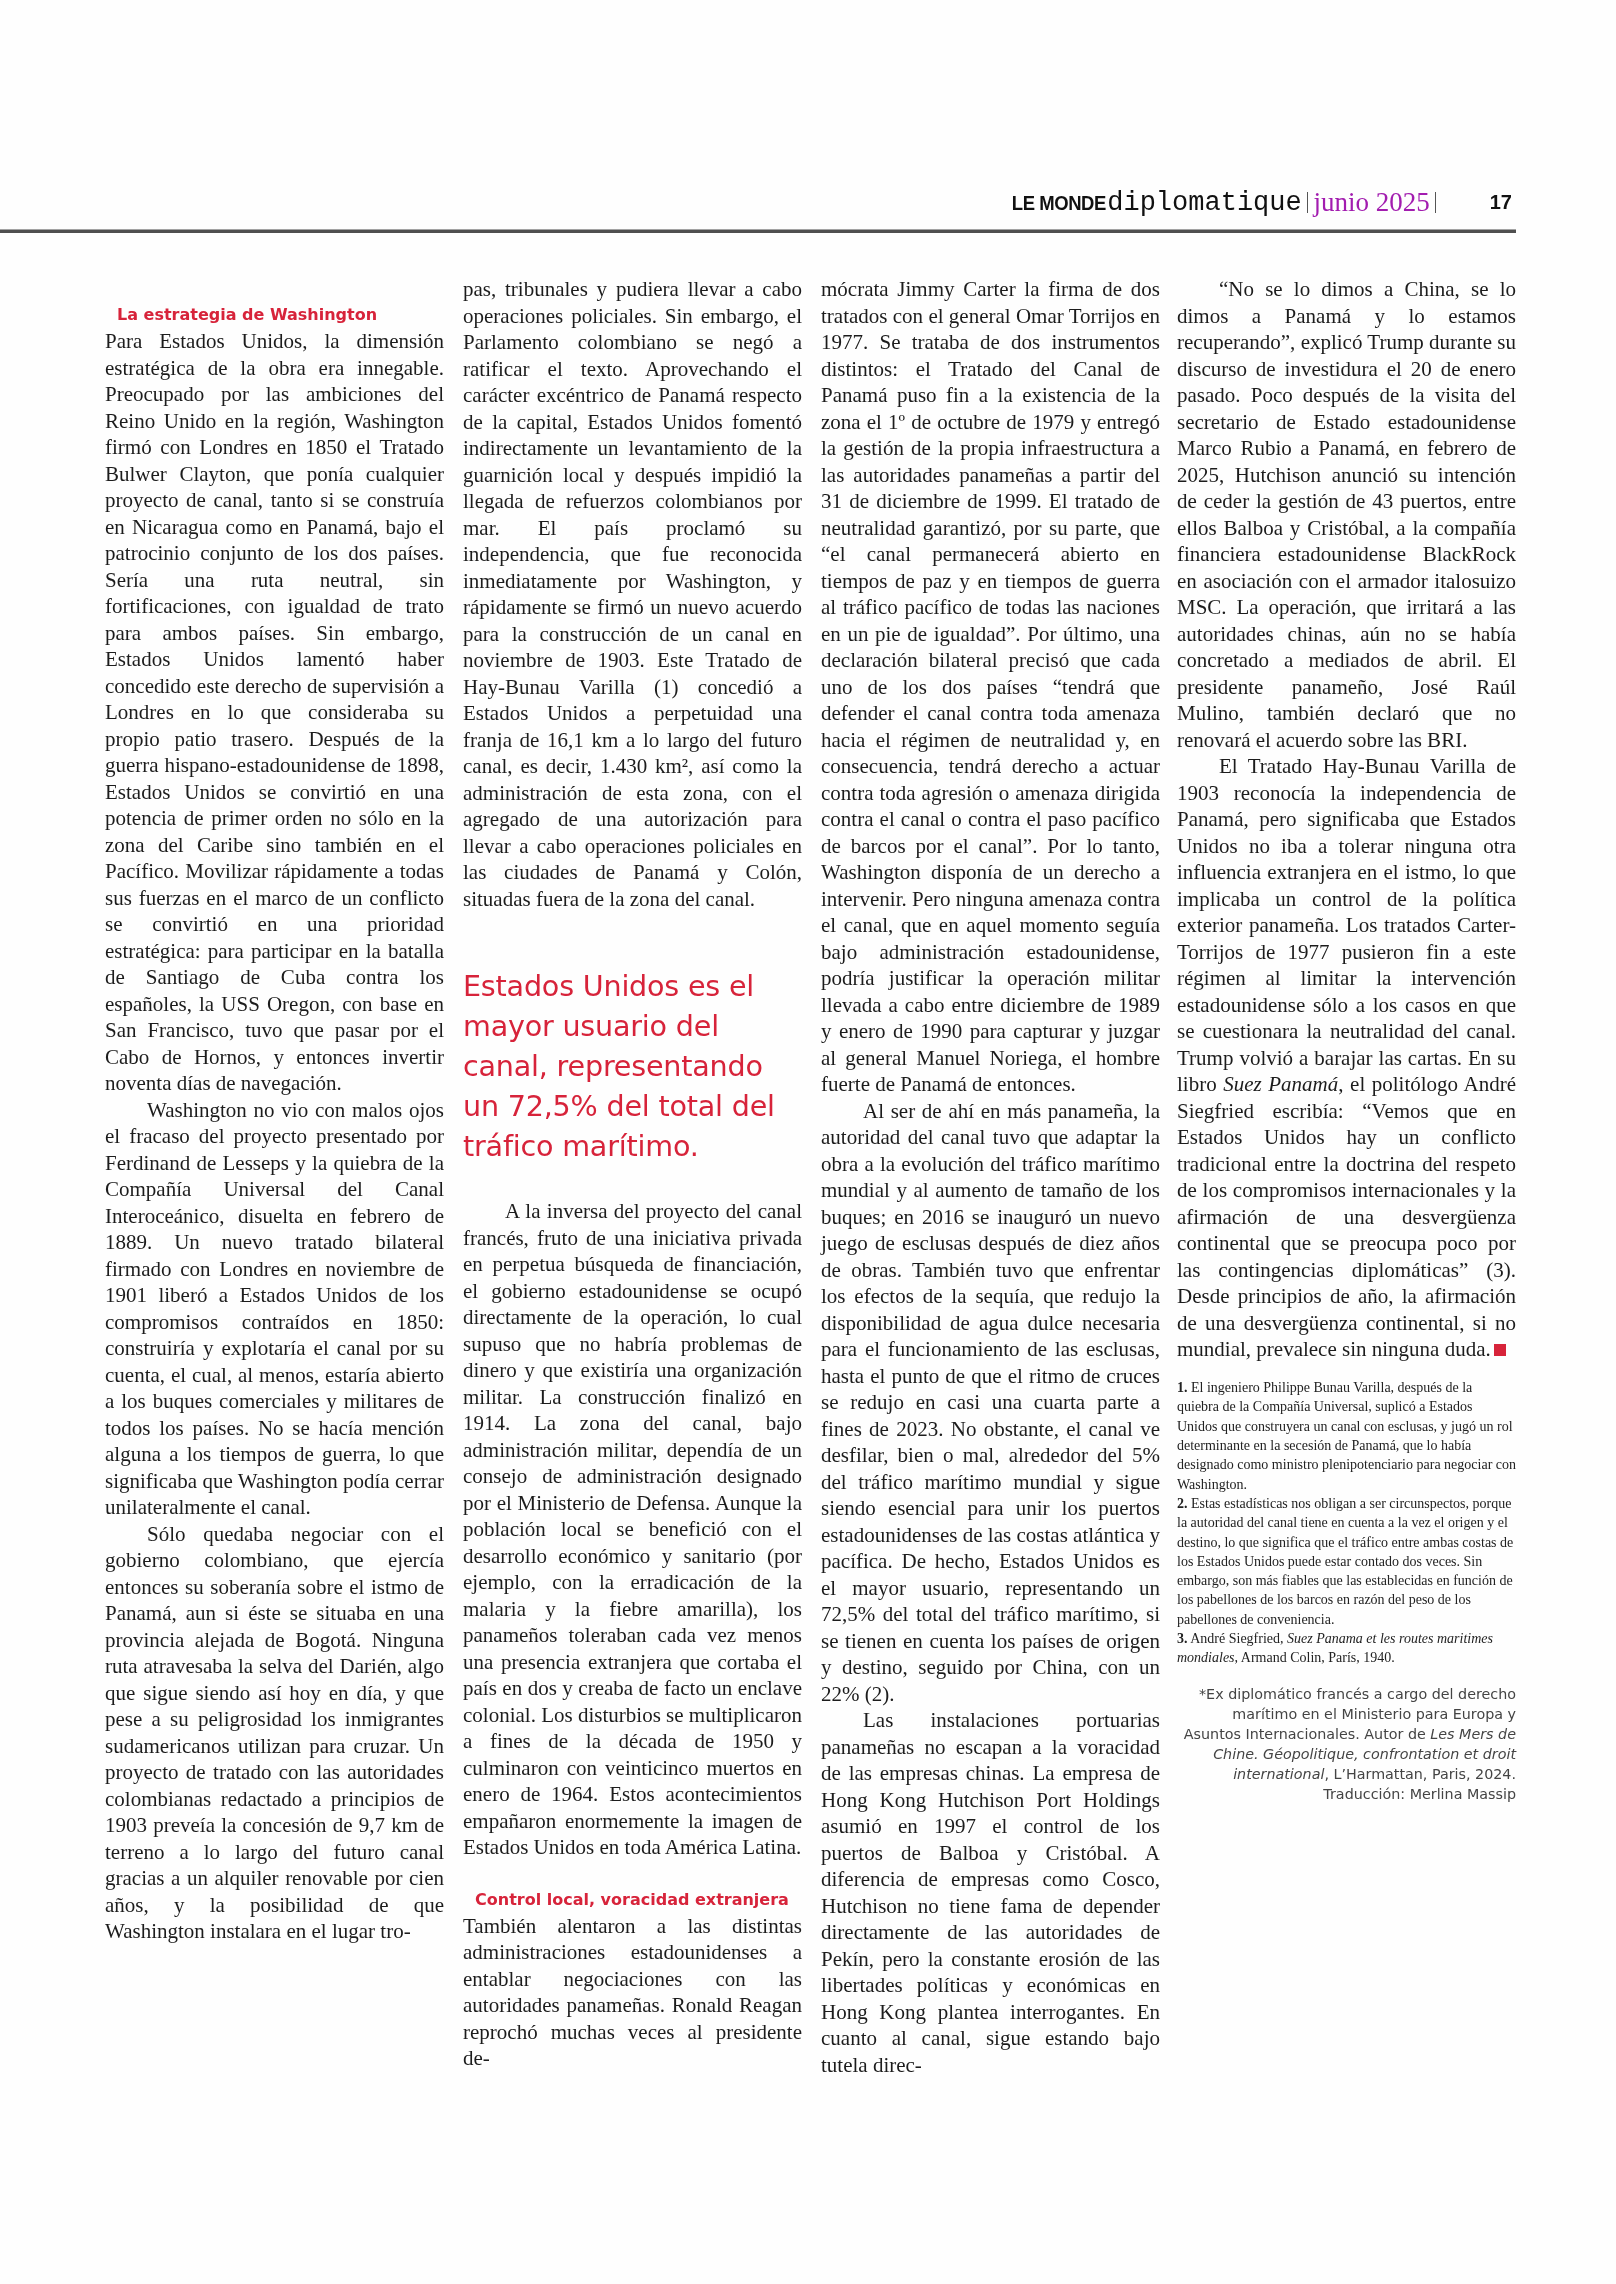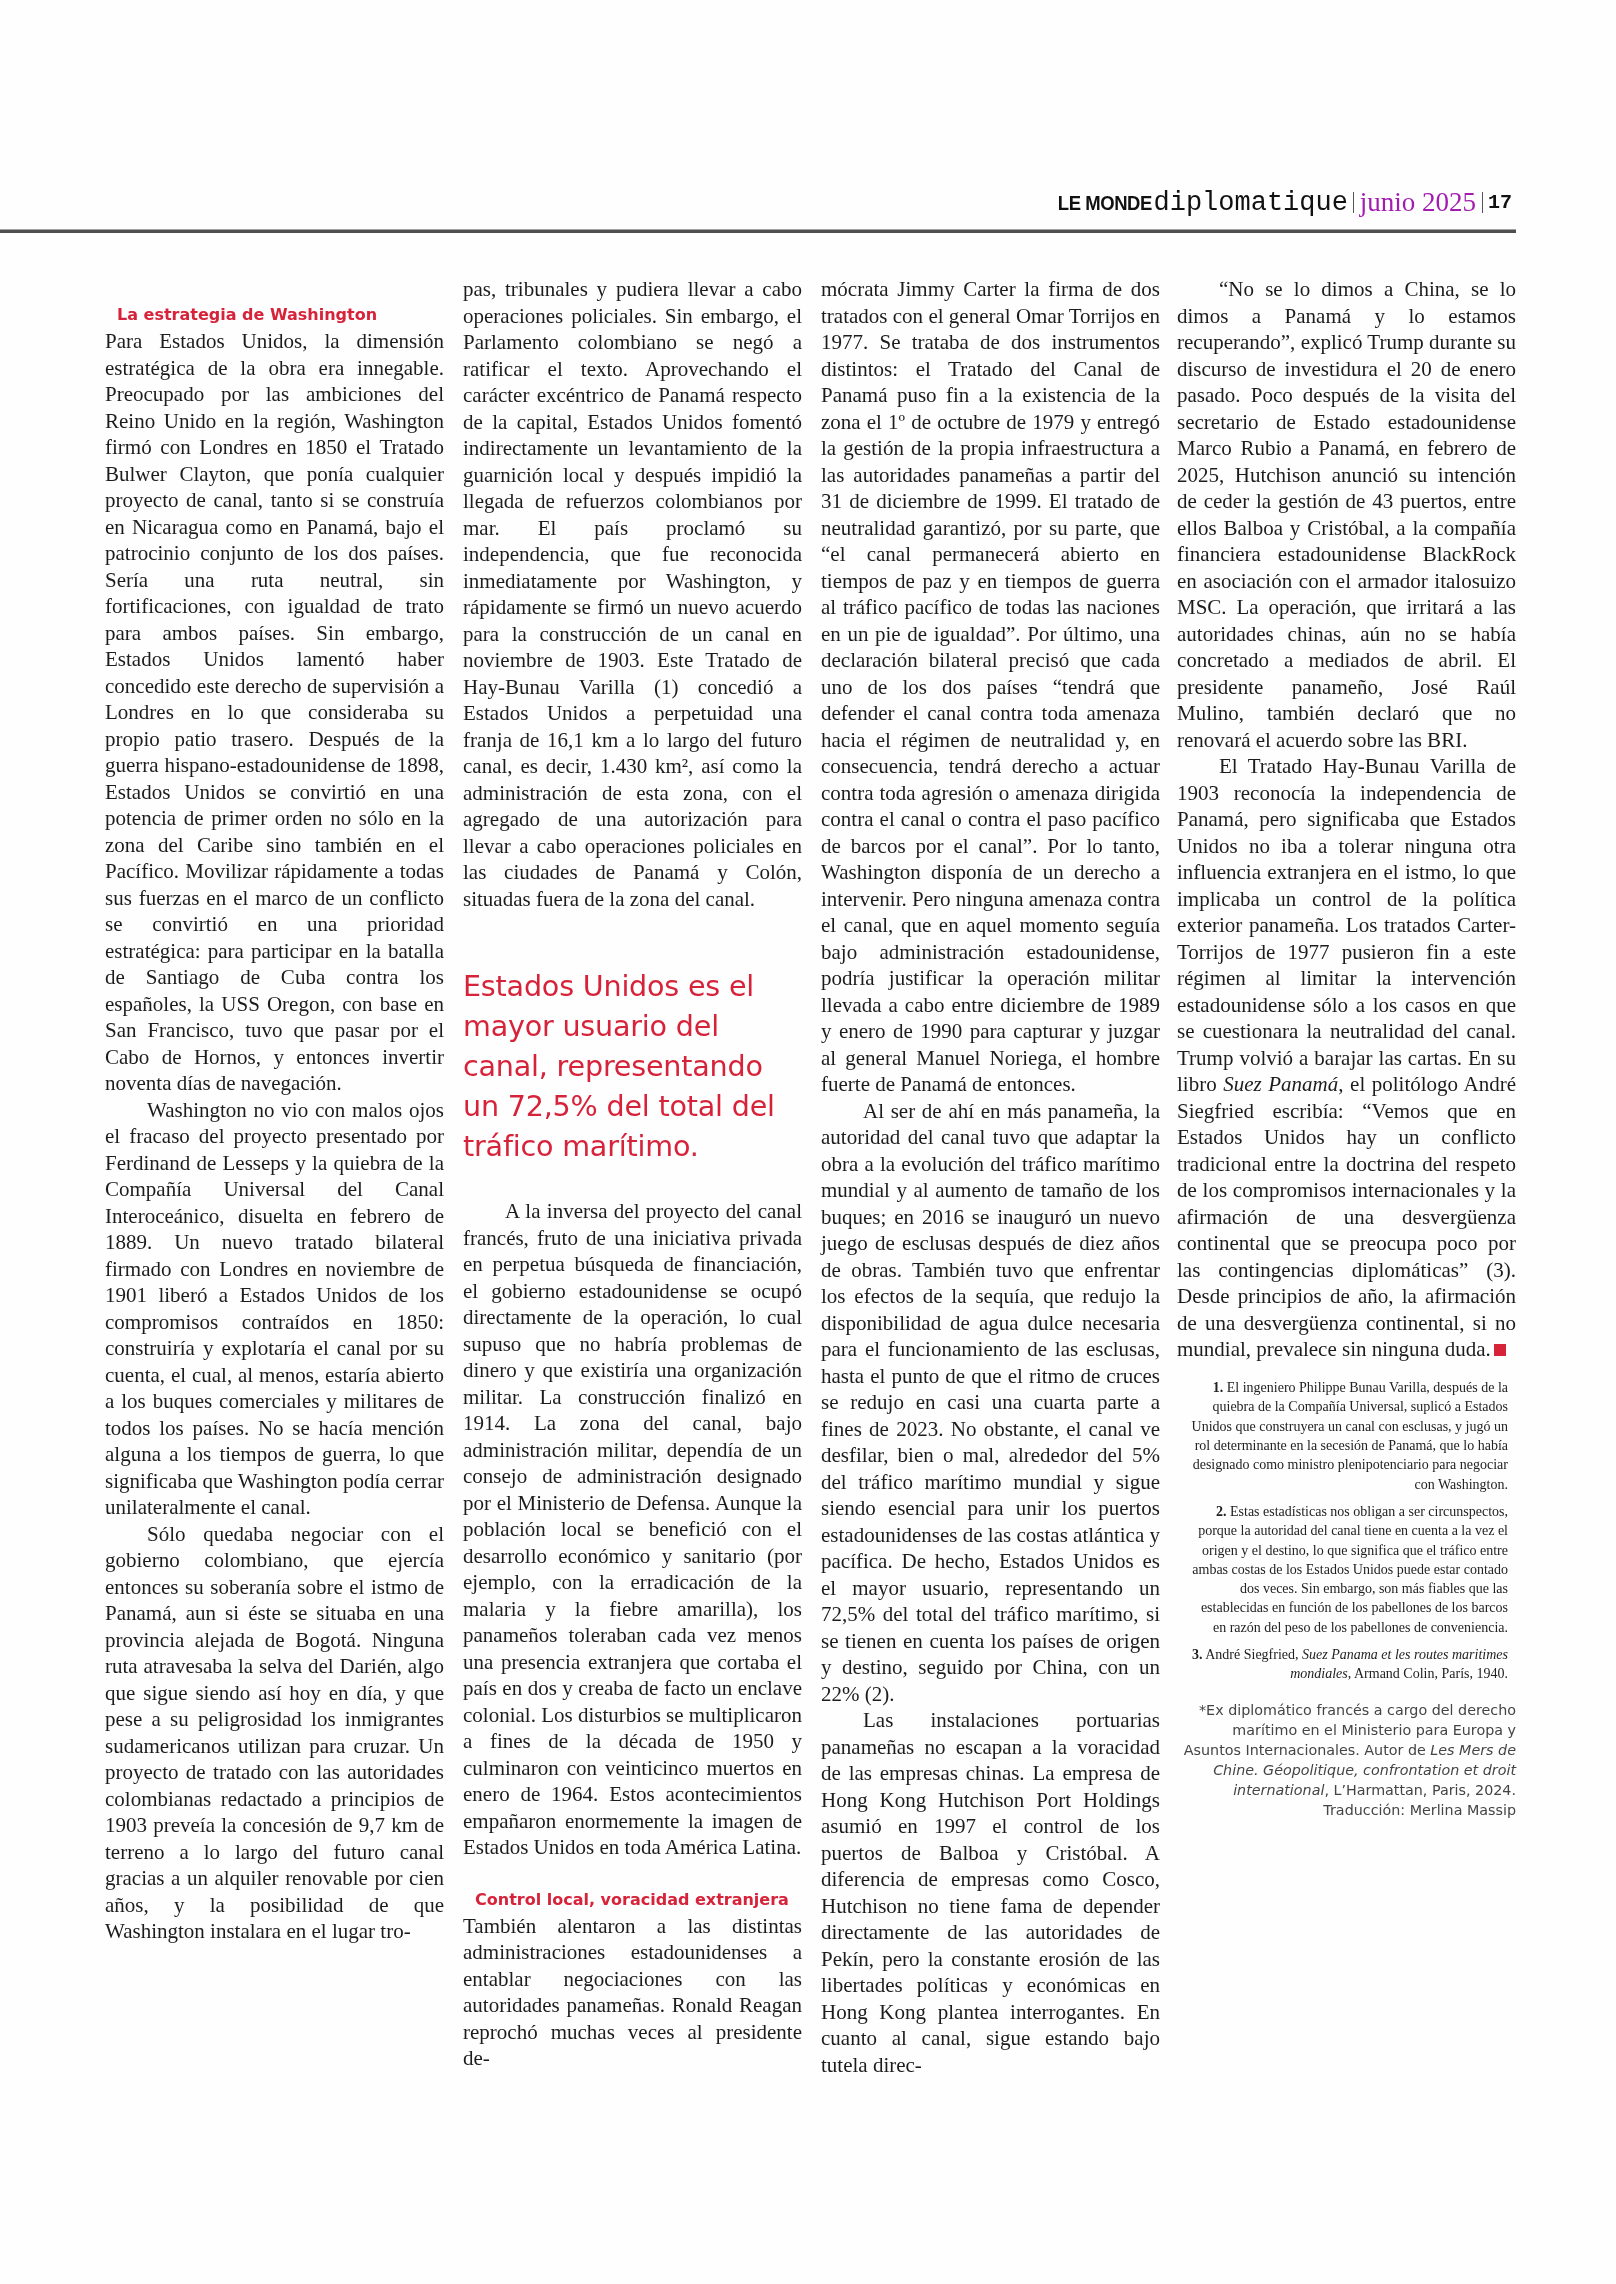--- a/index.html
+++ b/index.html
@@ -14,7 +14,7 @@
   .mh-sep { display: inline-block; width: 0.9px; height: 21px; background: #555; margin: 0 5.5px;
             align-self: center; }
   .mh-date { font-family: "Liberation Serif", serif; font-size: 27px; color: #a21caf; }
-  .mh-page { font-family: Liberation Mono, monospace; font-weight: bold; font-size: 20px; color: #111; }
+  .mh-page { font-family: Liberation Sans, sans-serif; font-weight: bold; font-size: 20px; color: #111; margin-left: 48px; }
   .rule { position: absolute; left: 0; top: 229px; width: 1516px; height: 3.7px;
           border-top: 1.4px solid #a3a3a3; background: #4f4f4f; box-sizing: border-box; }
 

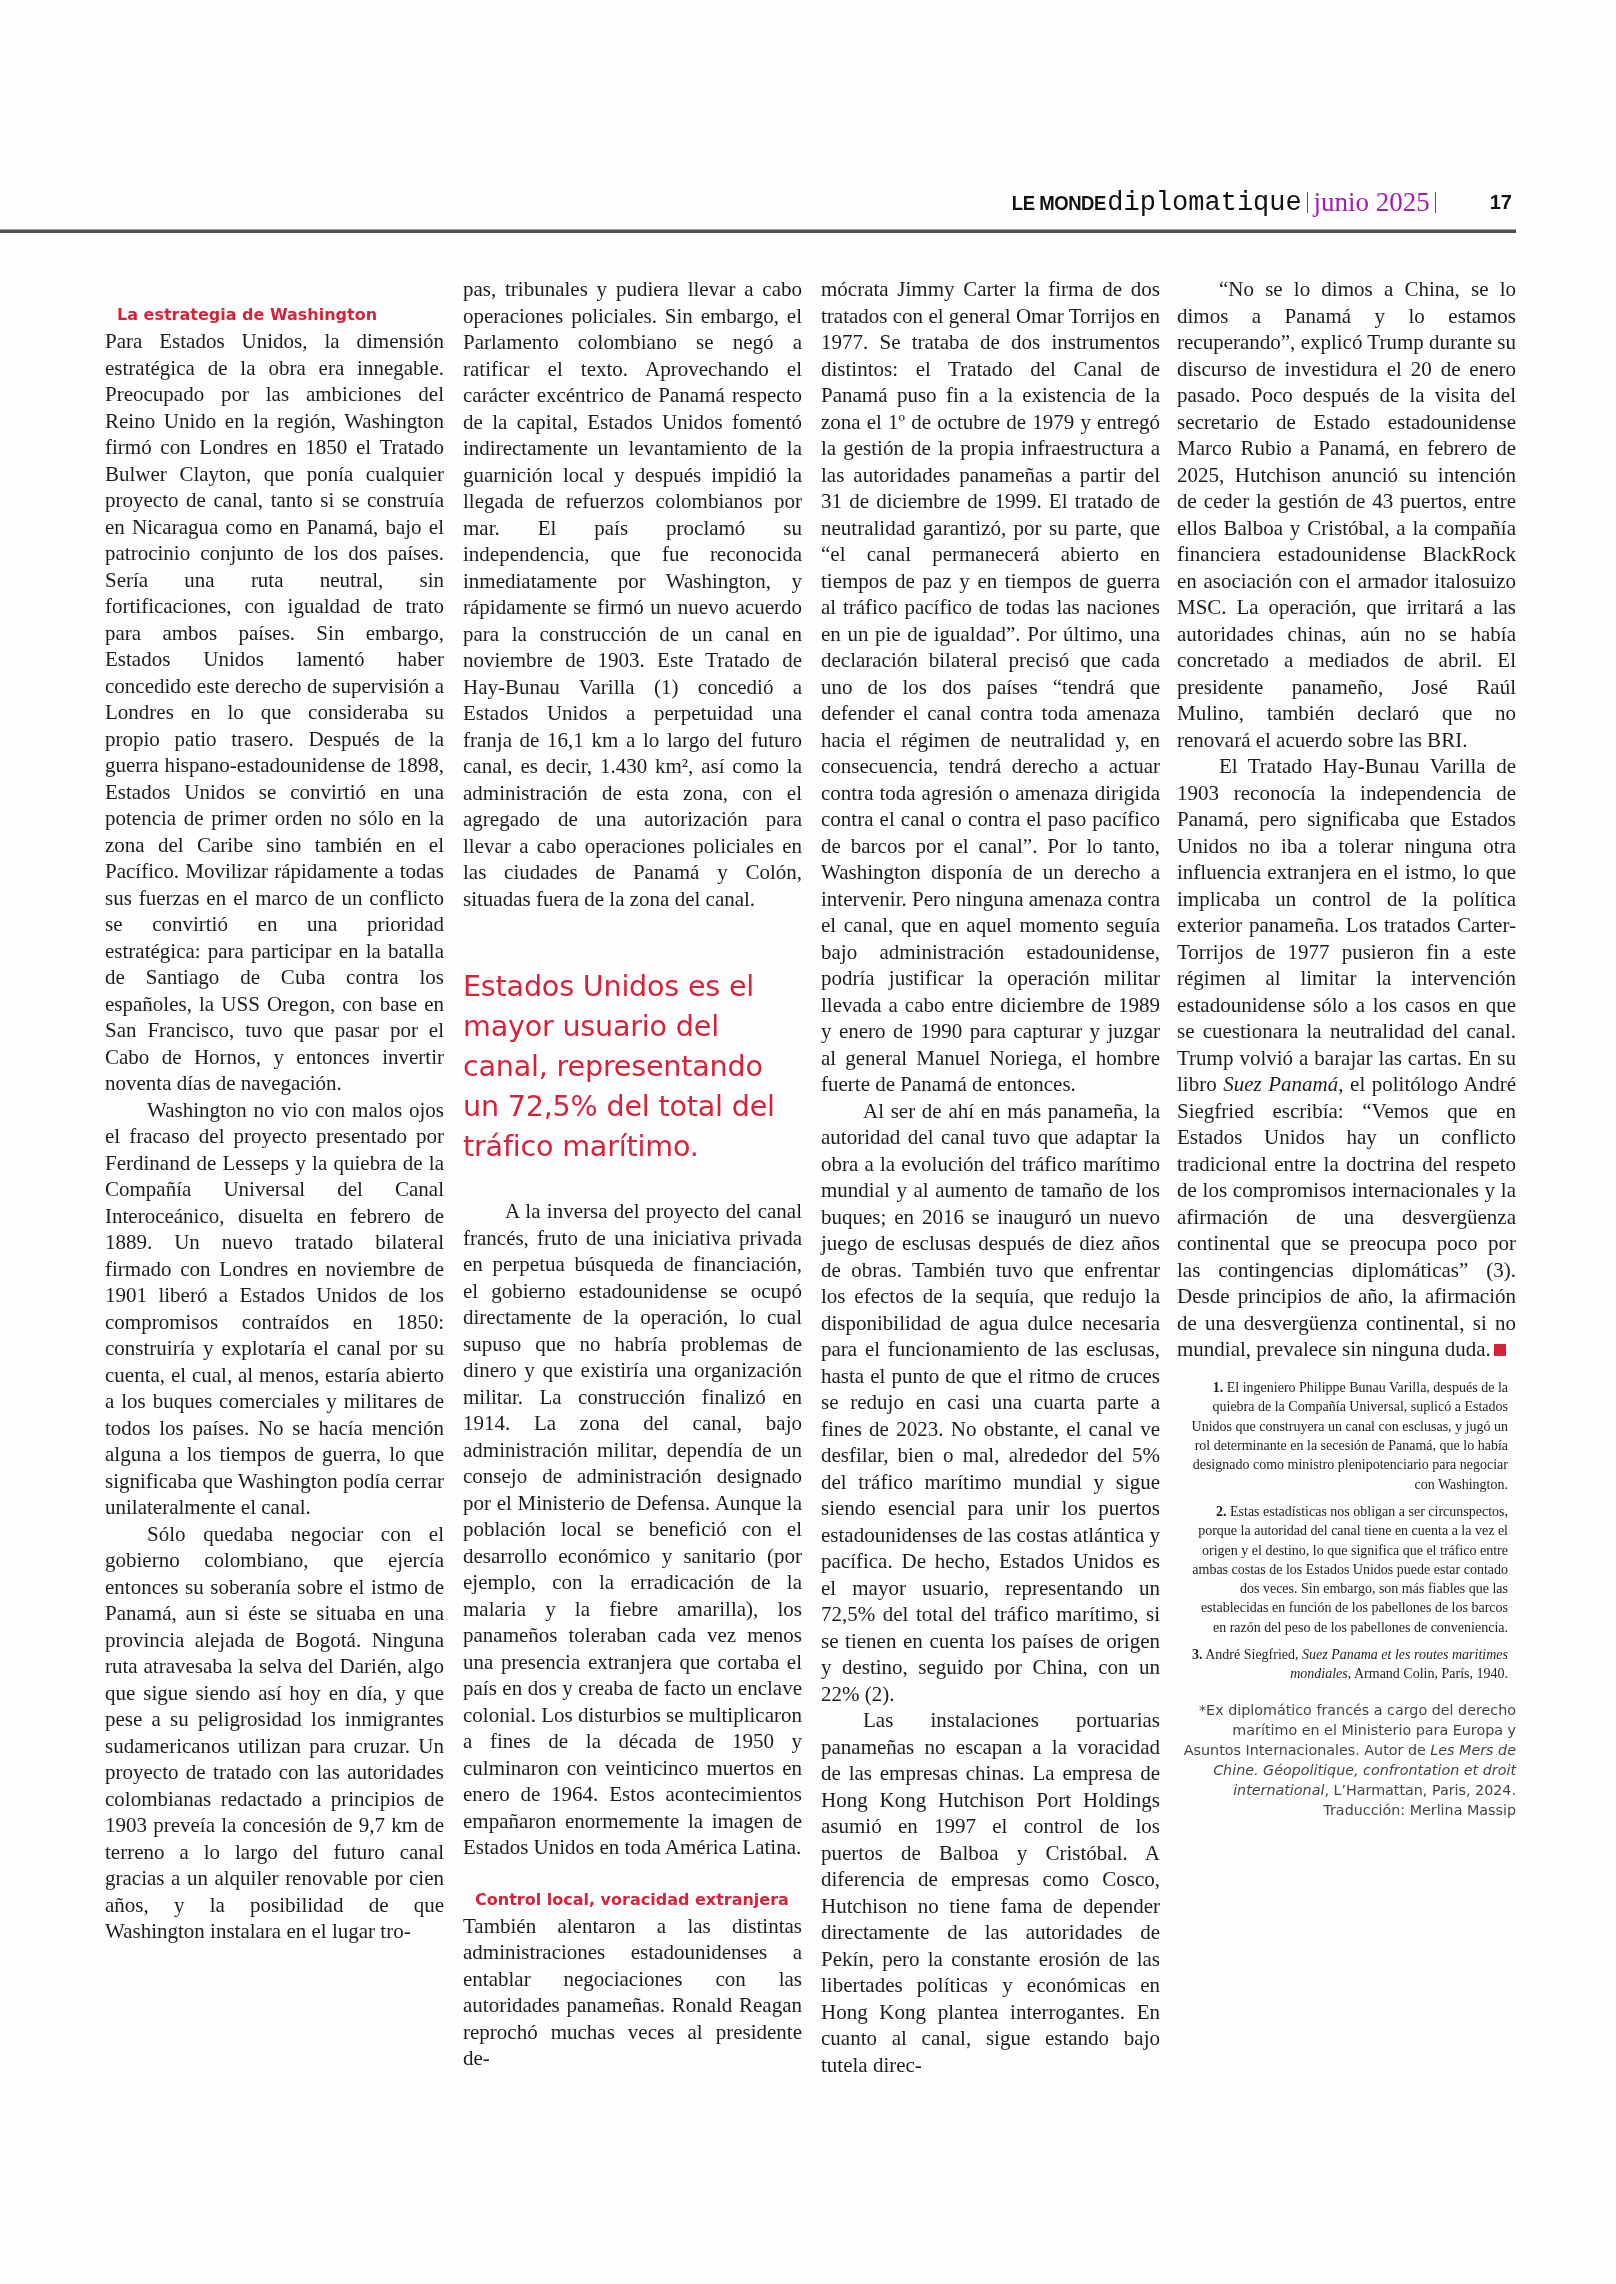--- a/index.html
+++ b/index.html
@@ -36,7 +36,7 @@
 
   .notes { font-family: "Liberation Serif", serif; font-size: 14px; line-height: 19.3px;
            margin-top: 15.7px; text-align: left; color: #222; }
-  .notes p { margin: 8px; text-align: right; }
+  .notes p { margin: 0; }
   .notes b { font-weight: bold; }
   .bio { font-family: "DejaVu Sans", "Liberation Sans", sans-serif; font-size: 14.3px;
          line-height: 20px; margin-top: 16.6px; color: #444; text-align: right; }

